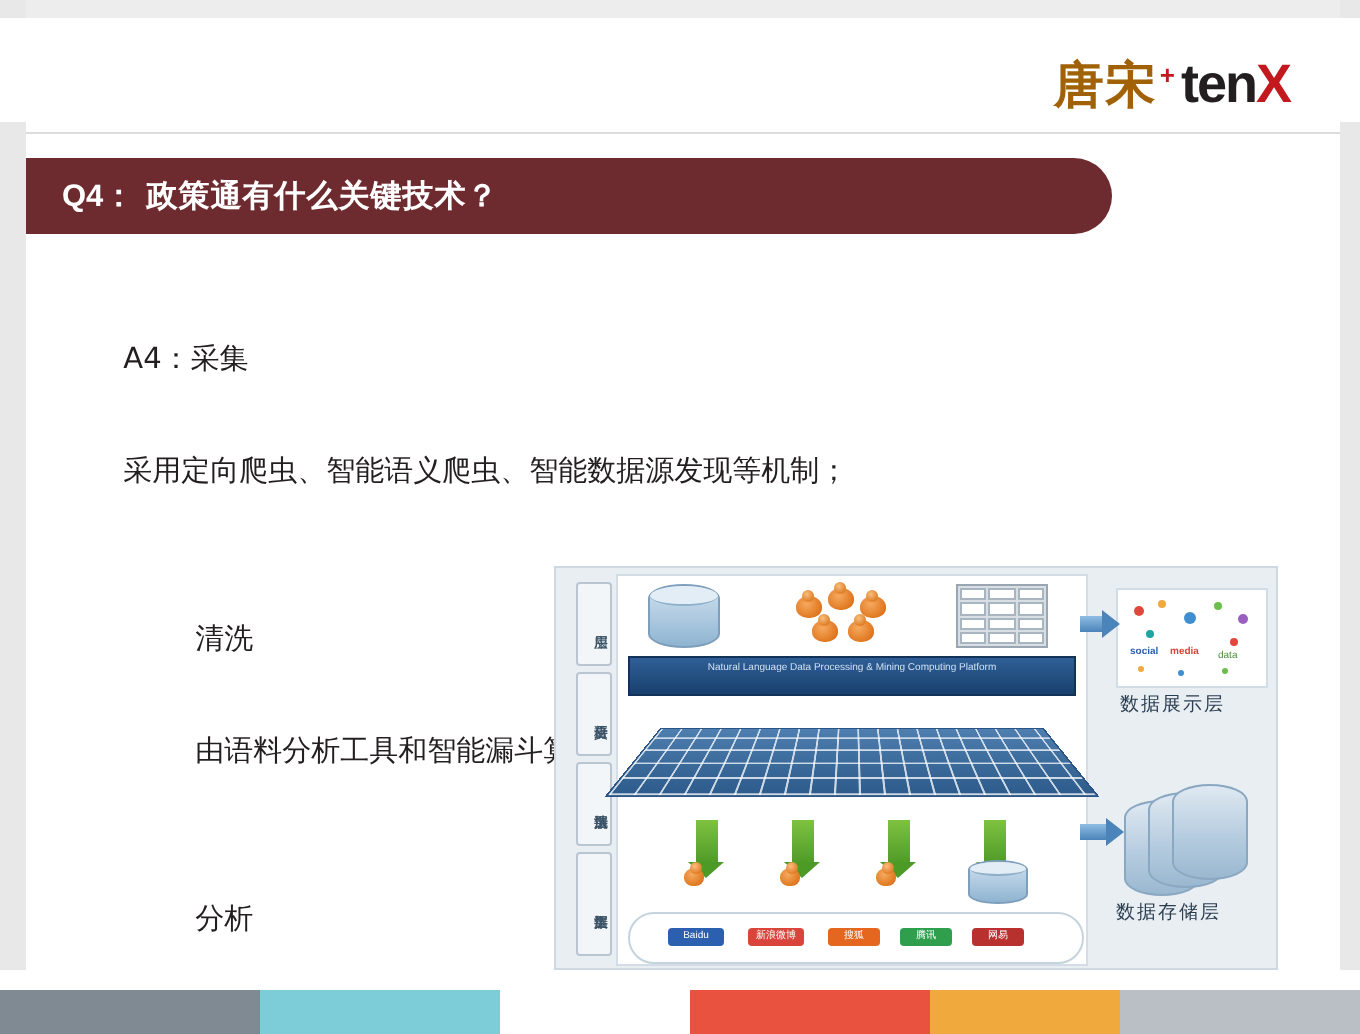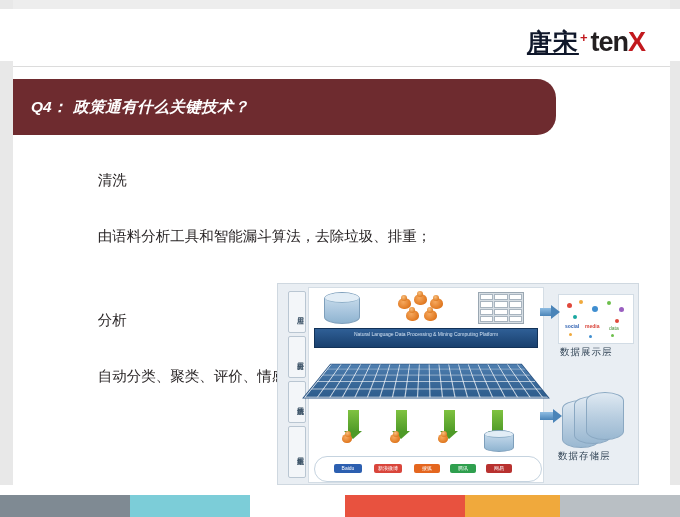--- a/index.html
+++ b/index.html
@@ -69,9 +69,8 @@
     font-family: "DejaVu Sans", sans-serif;
     font-size: 25px;
     font-weight: bold;
-    color: #0f172a;
+    color: #a16207;
     letter-spacing: 1px;
-    text-decoration: underline;
   }
   .logo-plus {
     font-size: 13px;

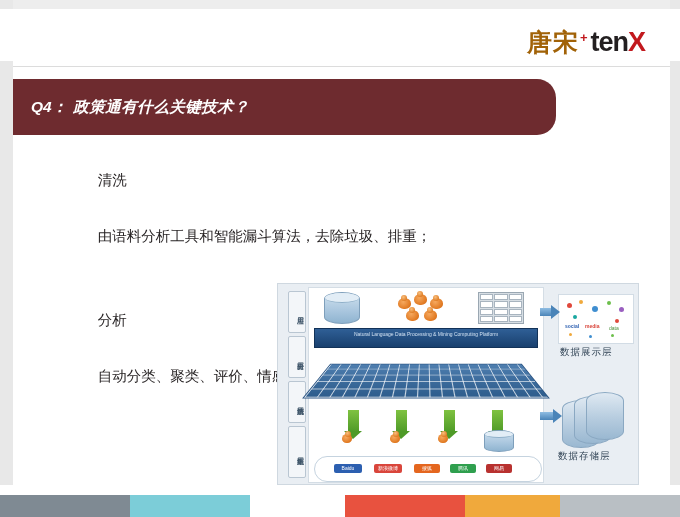--- a/index.html
+++ b/index.html
@@ -112,14 +112,13 @@
     left: 13px;
     top: 79px;
     width: 543px;
-    height: 56px;
+    height: 38px;
     background: #6e2b2f;
     border-radius: 0 19px 19px 0;
     display: flex;
     align-items: center;
     padding-left: 18px;
     box-sizing: border-box;
-    font-style: italic;
   }
   .q-label {
     color: #ffffff;

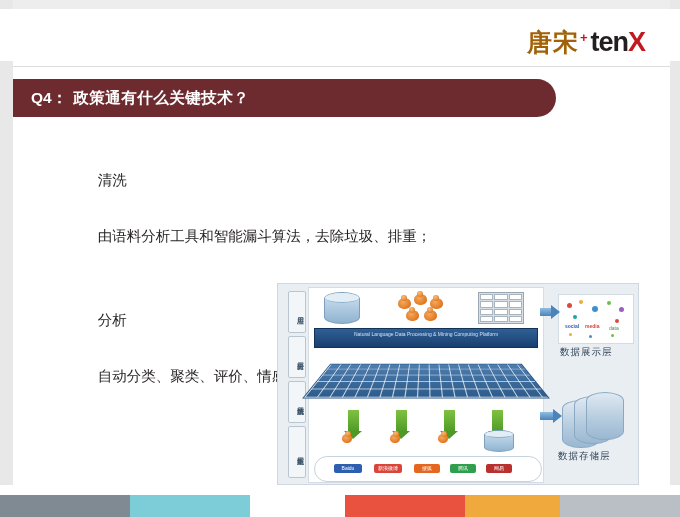--- a/index.html
+++ b/index.html
@@ -425,6 +425,11 @@
   </div>
 
   <div class="answer">
+    <div class="ans-line indent-1">
+      <span class="key">A4：采集</span>
+      <span>&nbsp;&nbsp;&nbsp;</span>
+      <span>采用定向爬虫、智能语义爬虫、智能数据源发现等机制；</span>
+    </div>
     <div class="ans-line indent-2">
       <span class="key">清洗</span>
       <span>&nbsp;&nbsp;&nbsp;</span>

